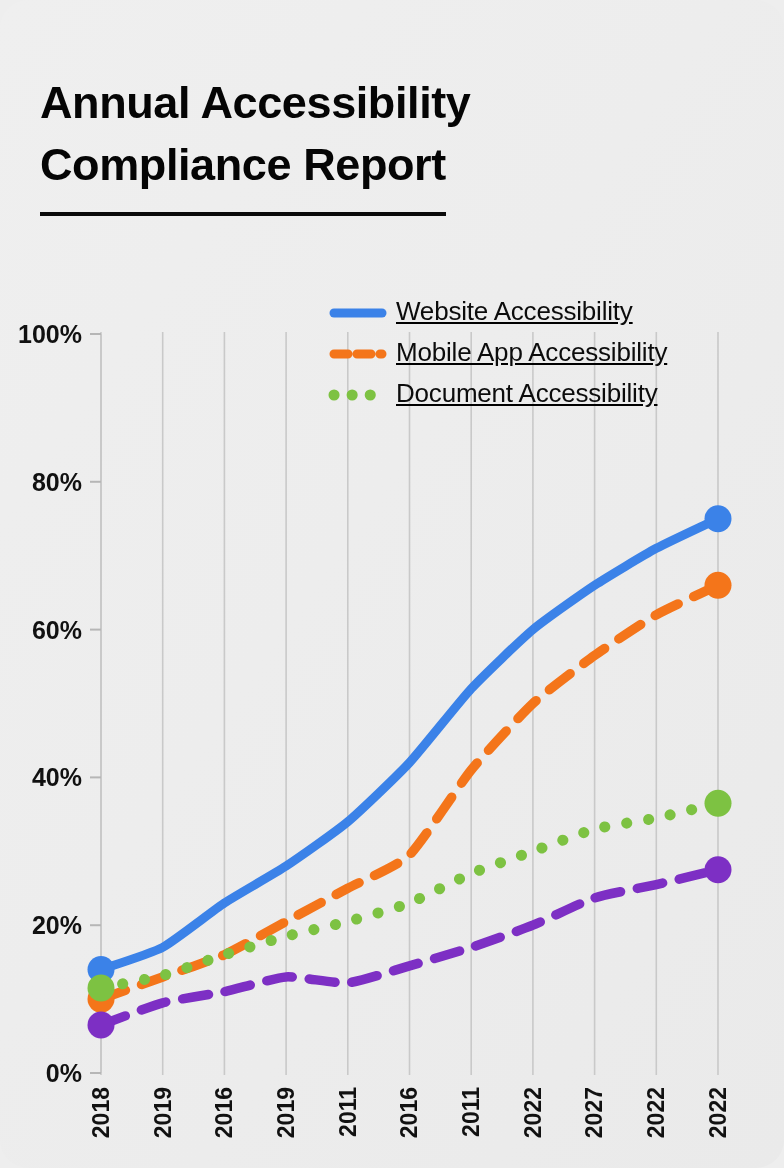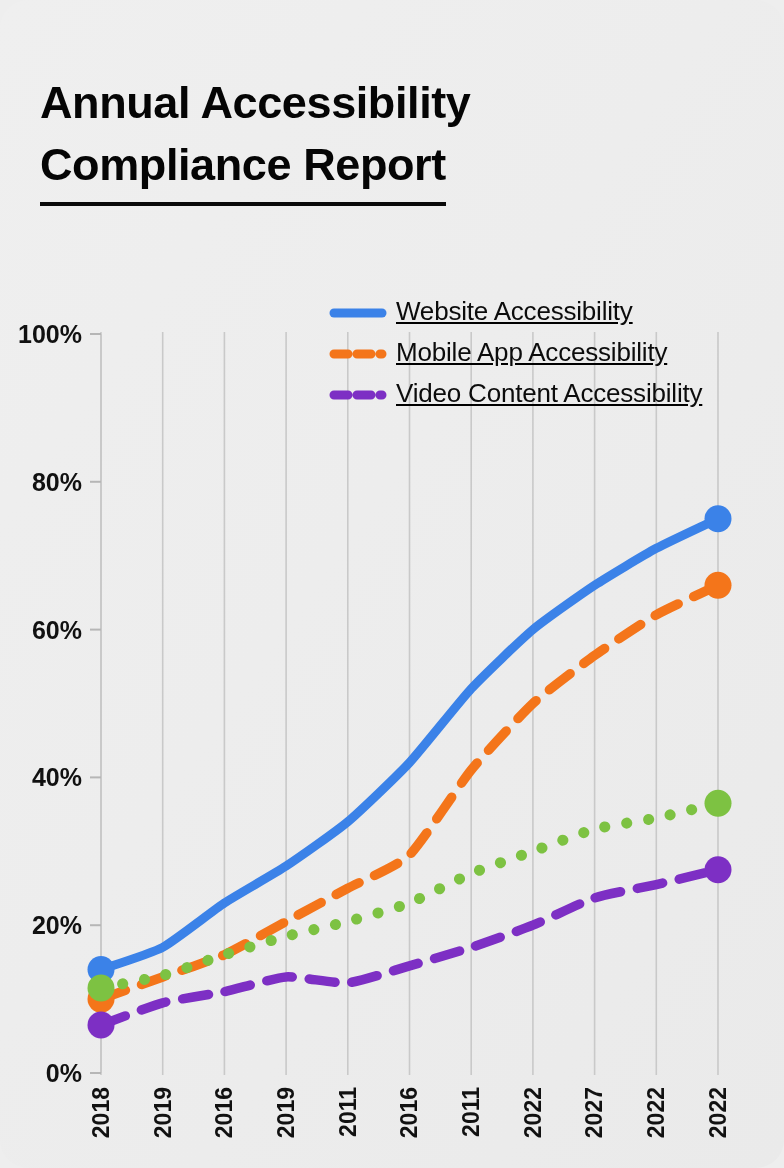--- a/index.html
+++ b/index.html
@@ -40,7 +40,7 @@
   #title-line-2 {
     display: inline-block;
     border-bottom: 4px solid #0a0a0a;
-    padding-bottom: 6px;
+    padding-bottom: 16px;
   }
 
   

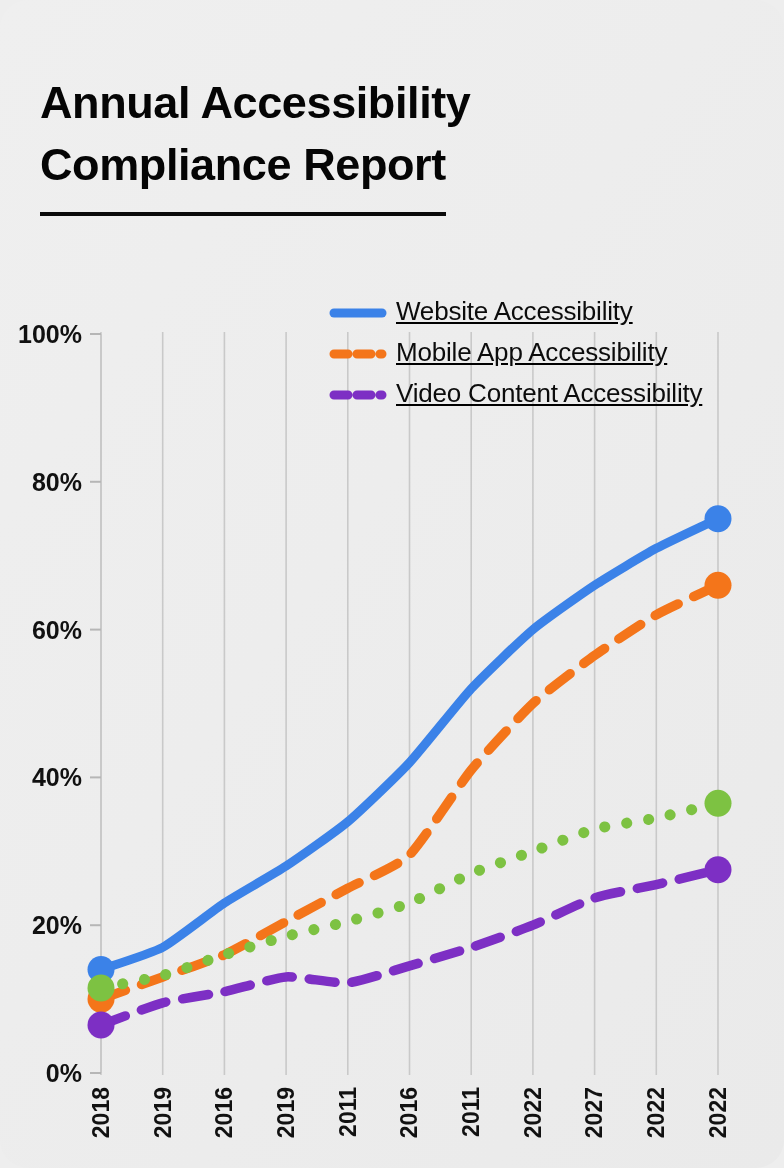--- a/index.html
+++ b/index.html
@@ -201,6 +201,14 @@
       <div class="legend-row">
         <span class="legend-swatch">
           <svg width="52" height="12">
+            <line x1="2" y1="6" x2="50" y2="6" stroke="#7dc242" stroke-width="11" stroke-linecap="round" stroke-dasharray="0.1 18"></line>
+          </svg>
+        </span>
+        <span class="legend-label">Document Accessibility</span>
+      </div>
+      <div class="legend-row">
+        <span class="legend-swatch">
+          <svg width="52" height="12">
             <line x1="2" y1="6" x2="50" y2="6" stroke="#7d2fc4" stroke-width="9" stroke-linecap="round" stroke-dasharray="14 9"></line>
           </svg>
         </span>

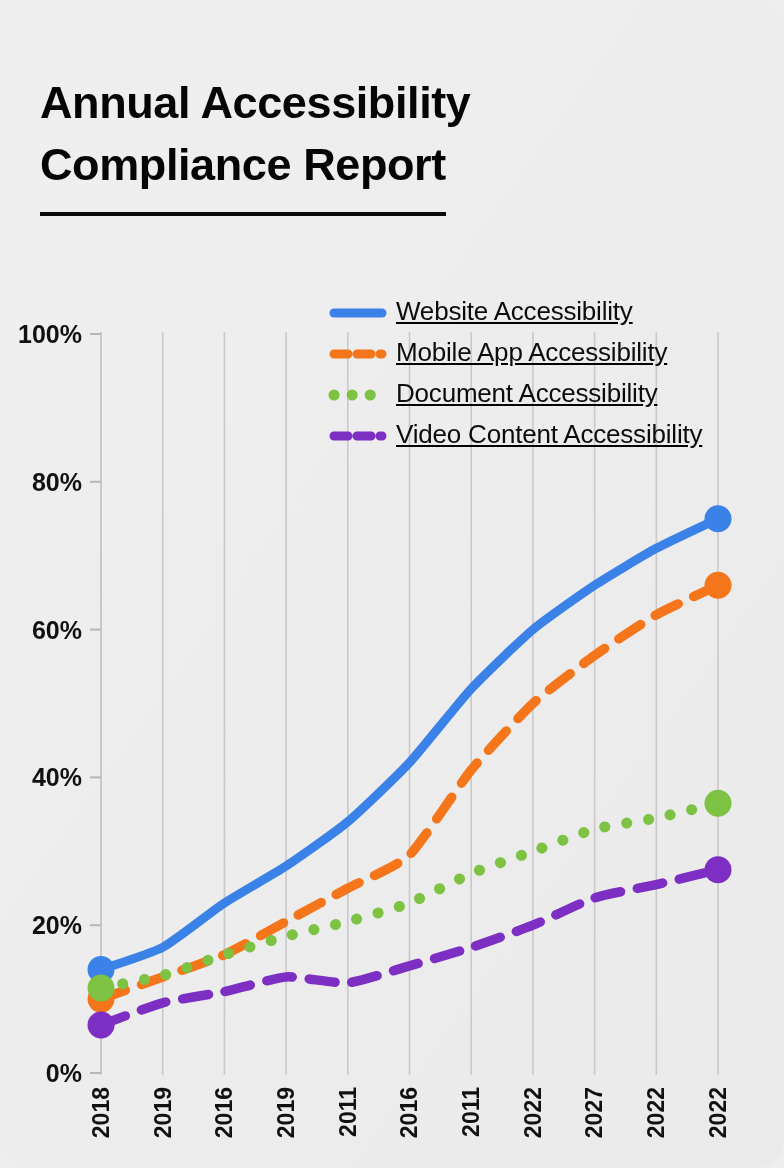--- a/index.html
+++ b/index.html
@@ -206,14 +206,6 @@
         </span>
         <span class="legend-label">Document Accessibility</span>
       </div>
-      <div class="legend-row">
-        <span class="legend-swatch">
-          <svg width="52" height="12">
-            <line x1="2" y1="6" x2="50" y2="6" stroke="#7d2fc4" stroke-width="9" stroke-linecap="round" stroke-dasharray="14 9"></line>
-          </svg>
-        </span>
-        <span class="legend-label">Video Content Accessibility</span>
-      </div>
     </div>
 
 </div>

